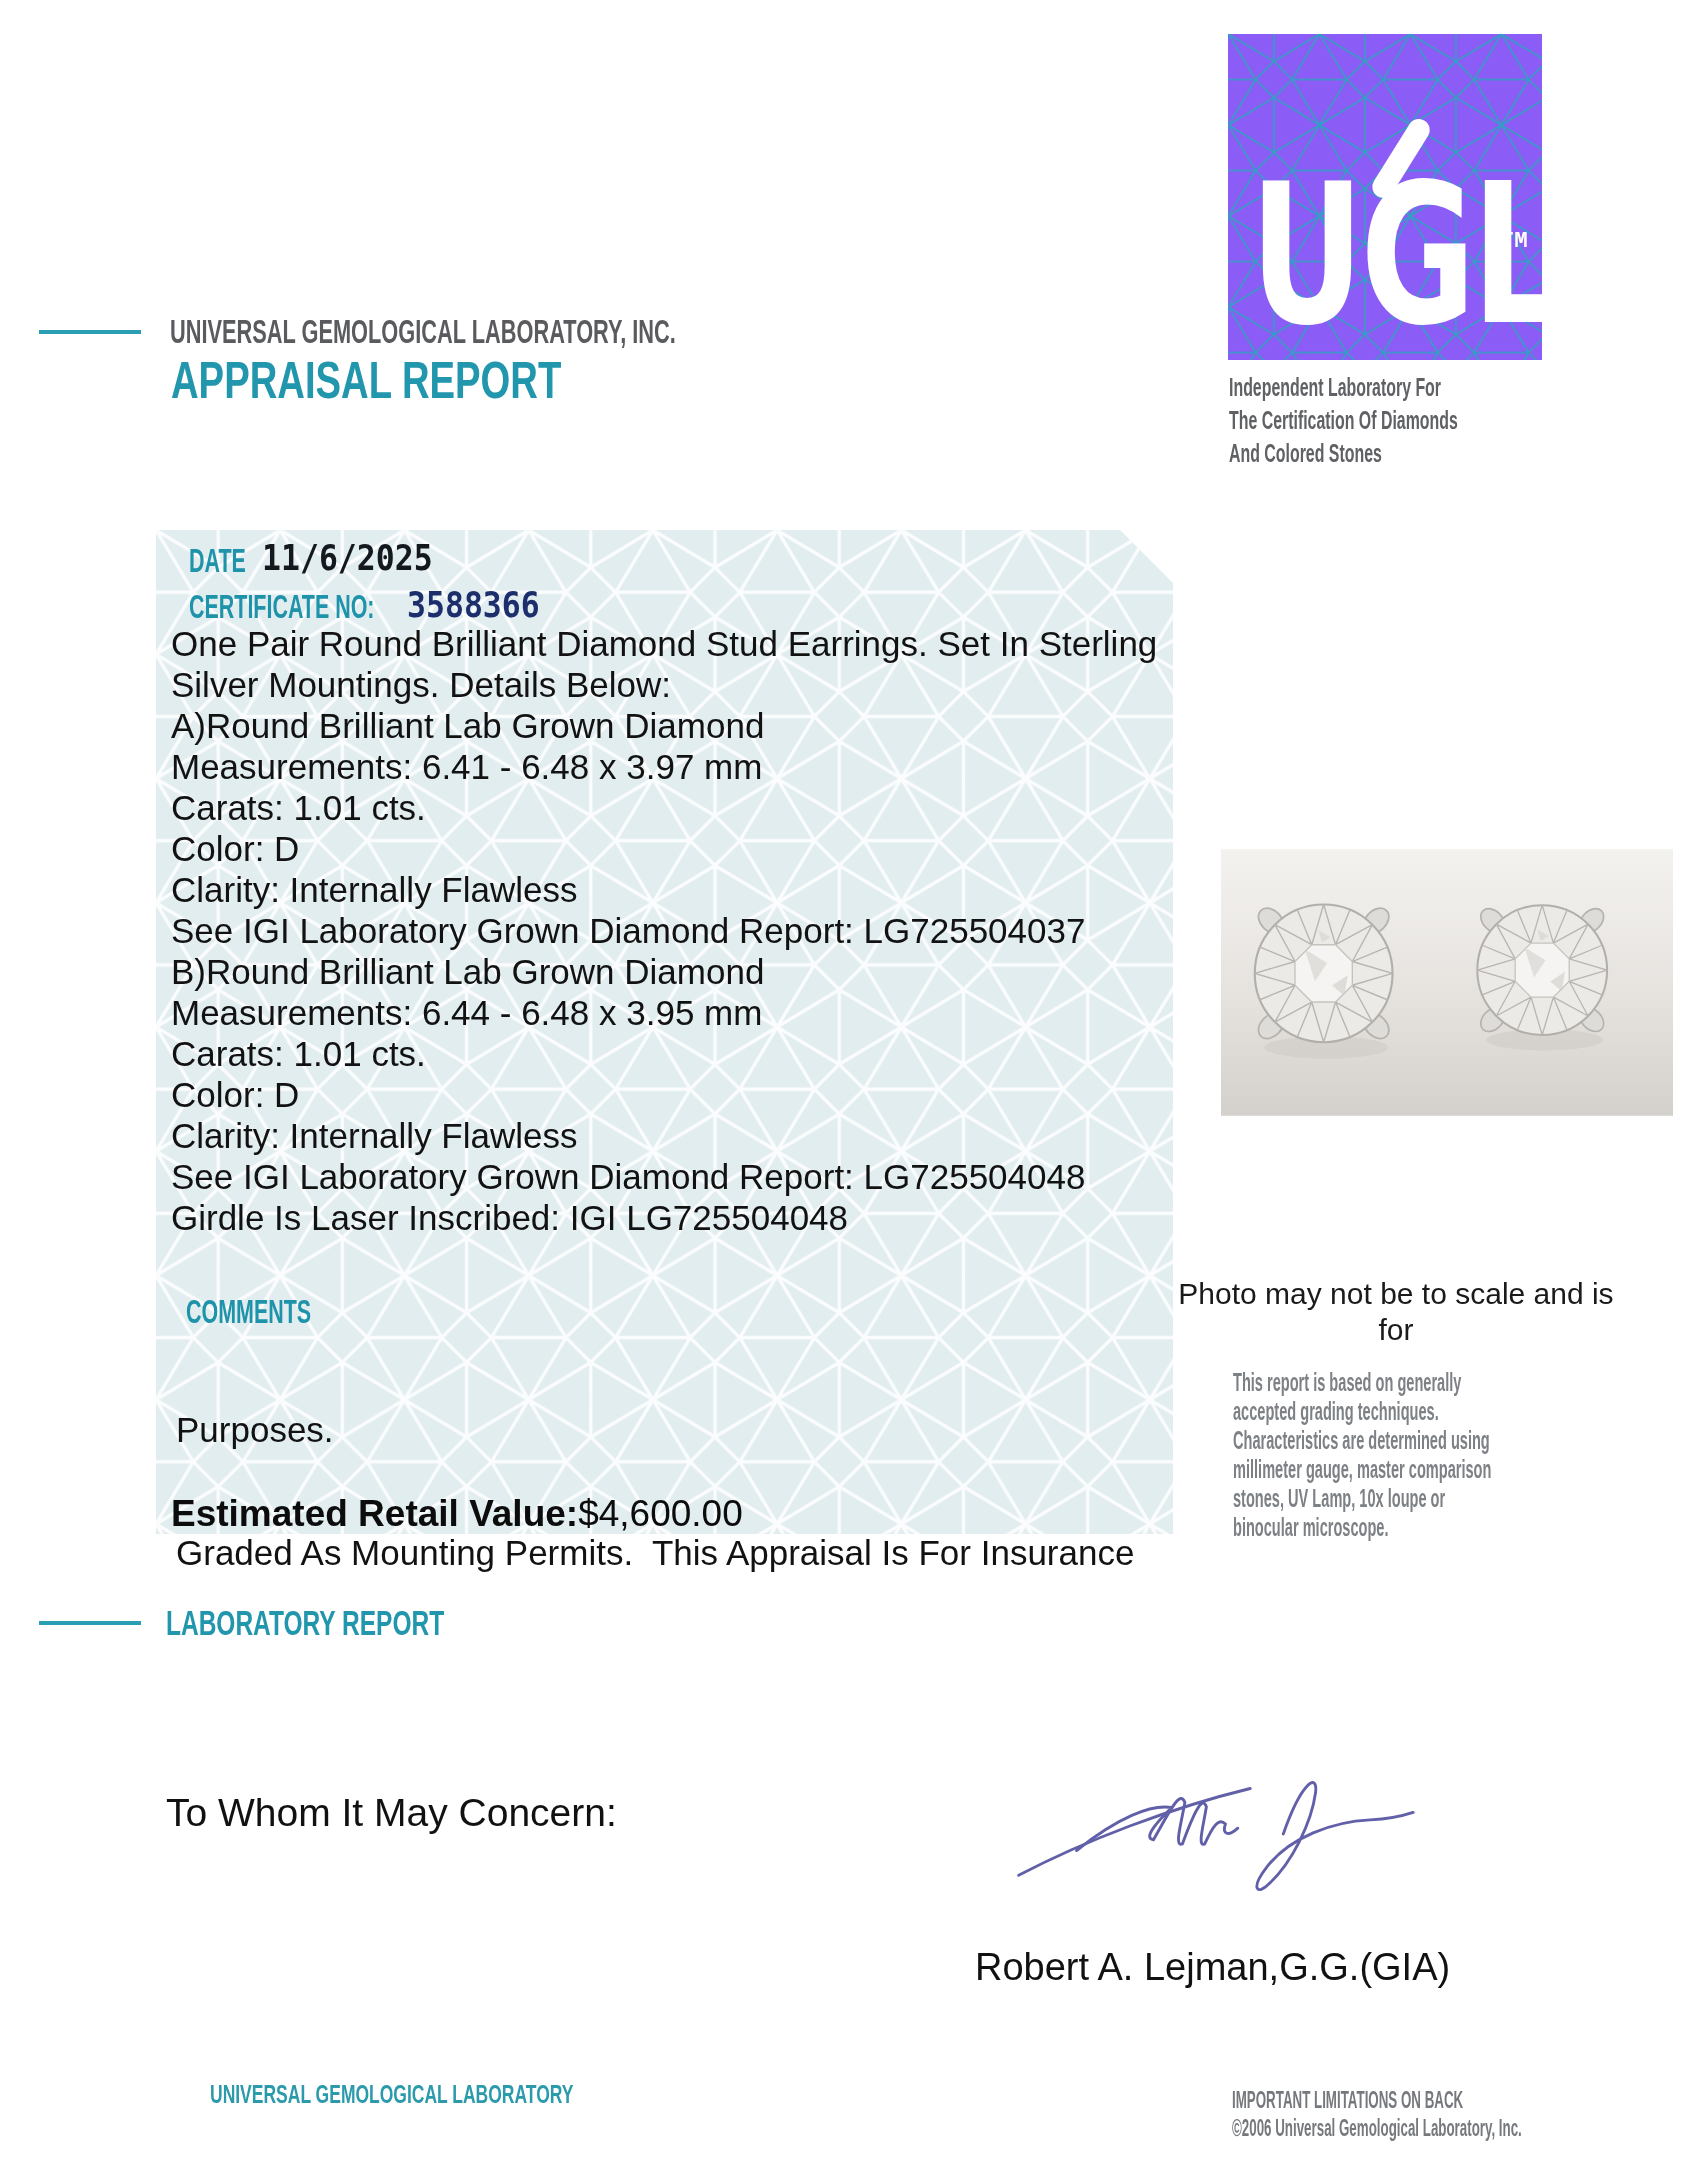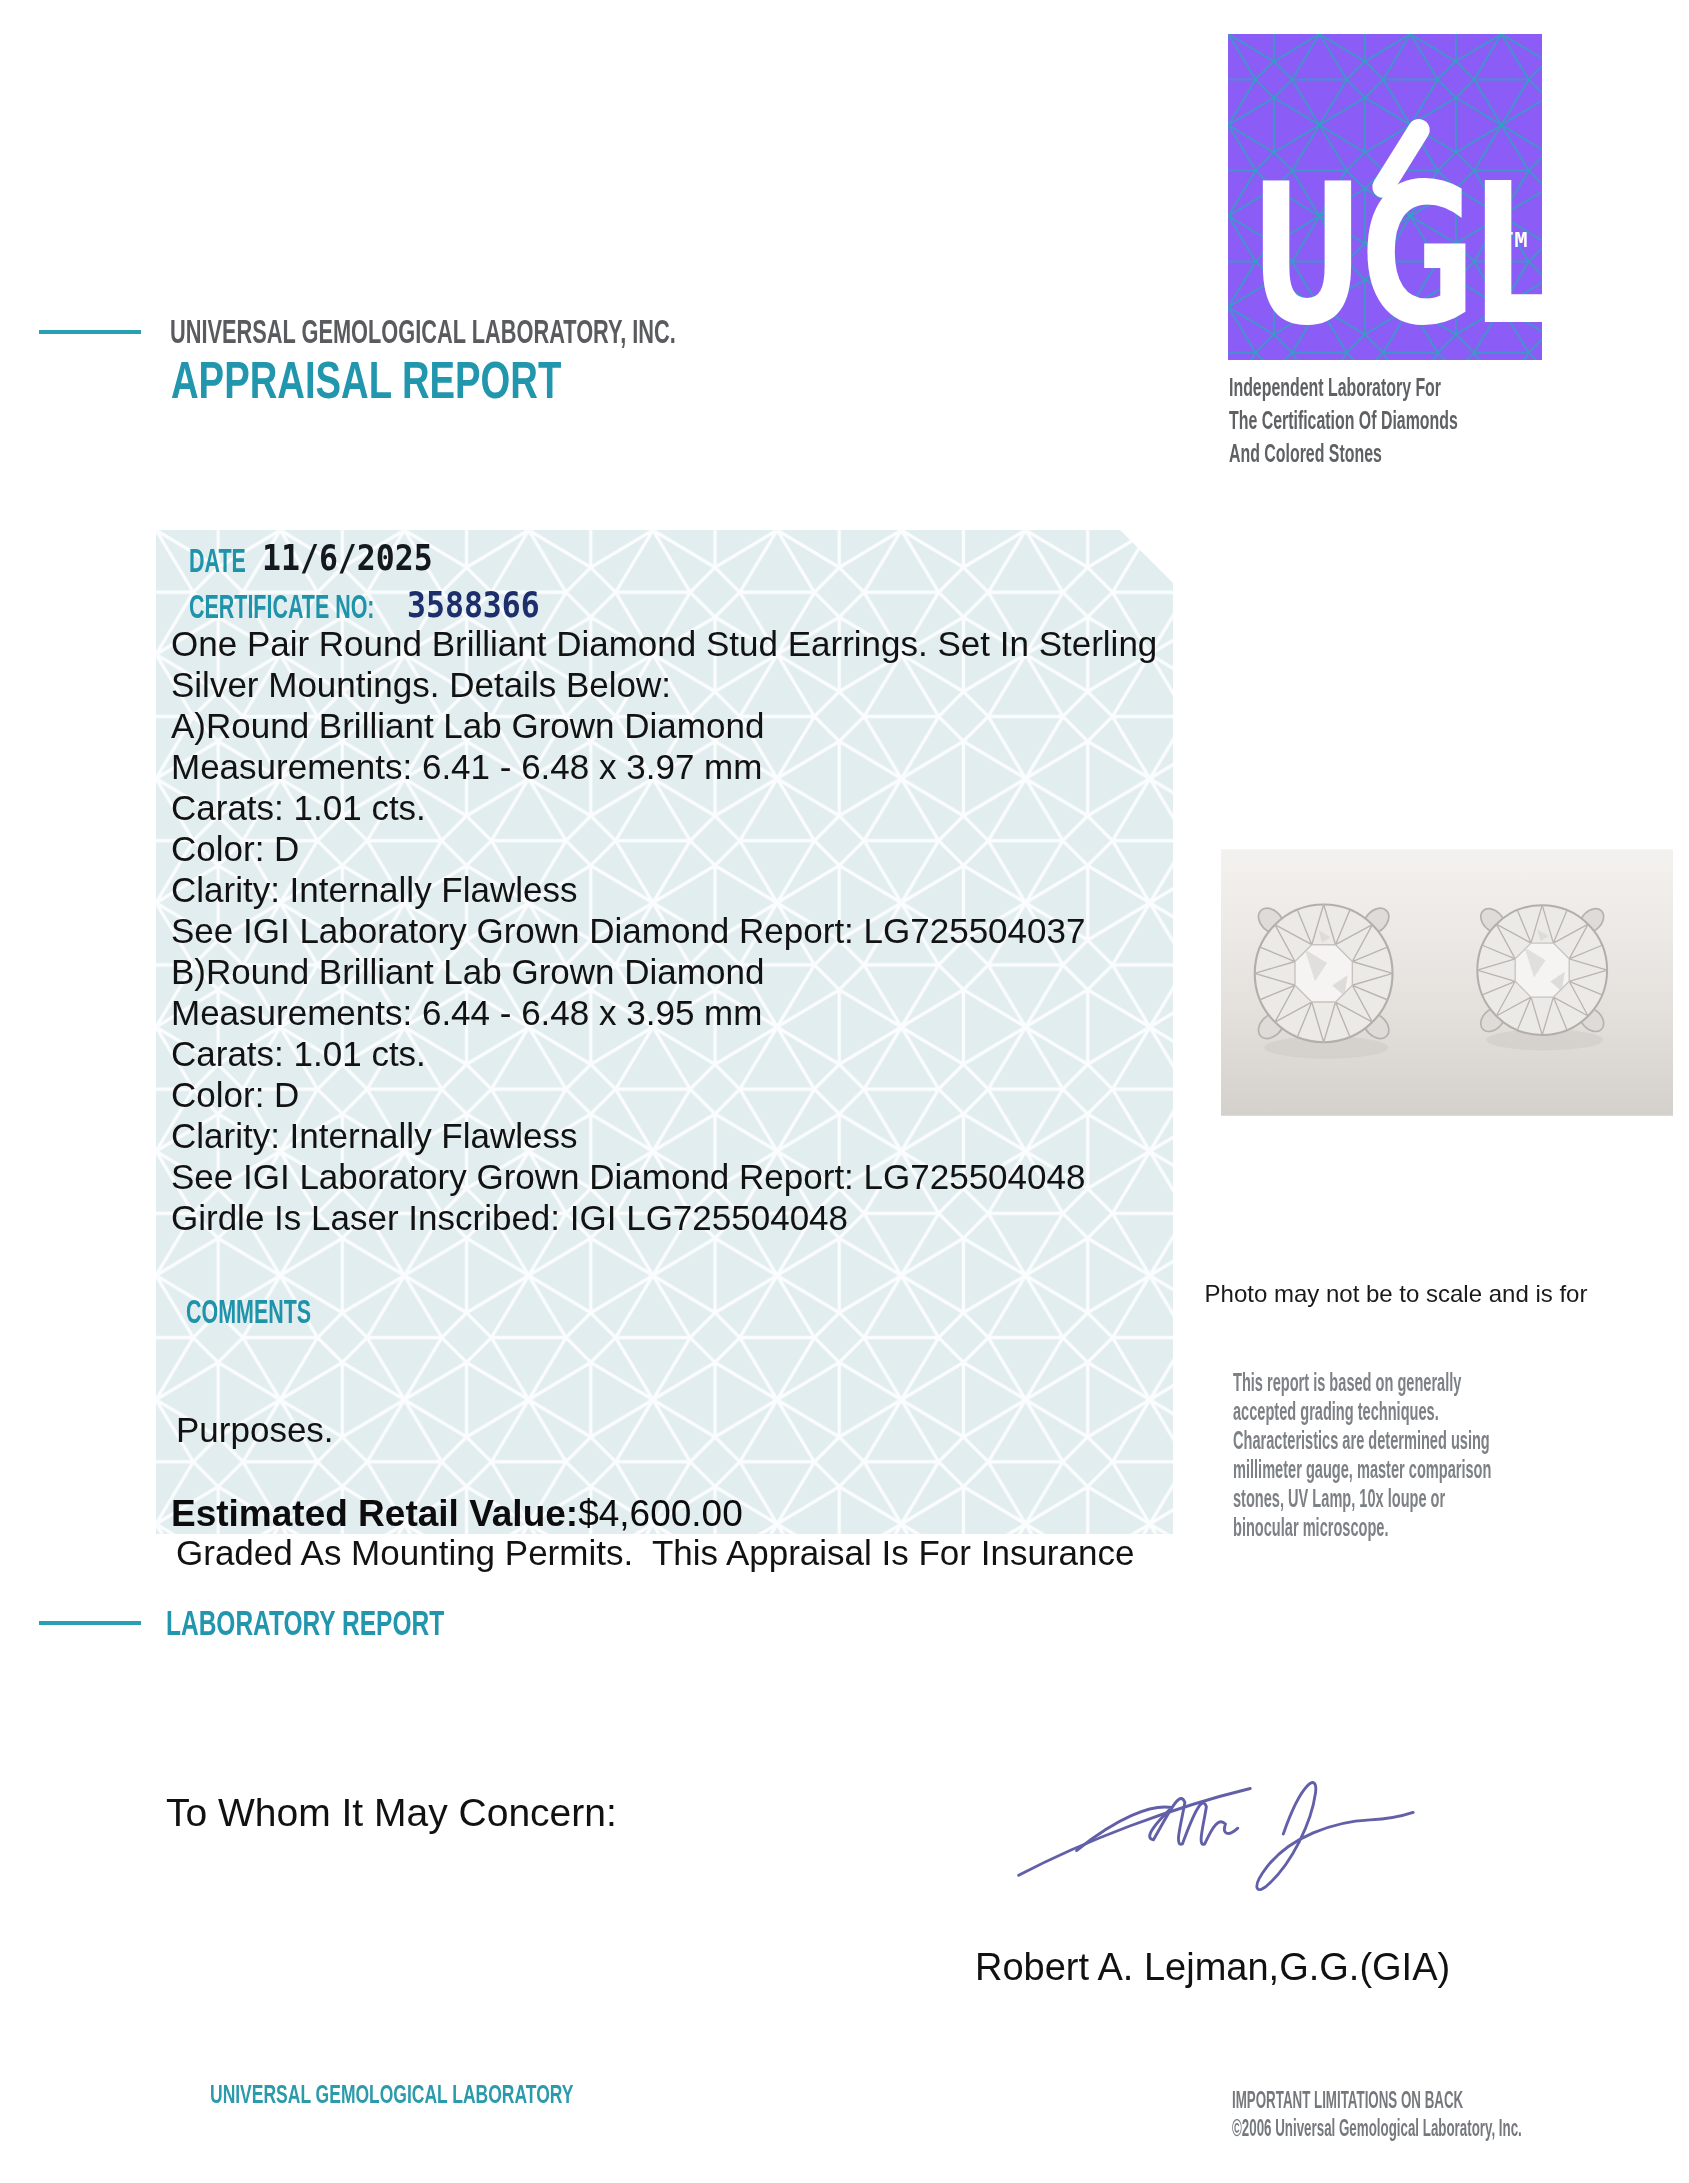--- a/index.html
+++ b/index.html
@@ -41,7 +41,7 @@
 
   
   .photo{position:absolute;left:1221px;top:849px;width:452px;height:267px;}
-  .photo-caption{left:1160px;top:1276px;width:472px;text-align:center;font-size:24px;
+  .photo-caption{left:1160px;top:1276px;width:472px;text-align:center;font-size:30px;
                  line-height:36px;color:#1a1a1a;}
   .methodology{left:1233px;top:1368px;font-size:26.5px;font-weight:bold;color:#7d8185;line-height:29px;}
   .methodology .cond{transform:scaleX(.55);}

